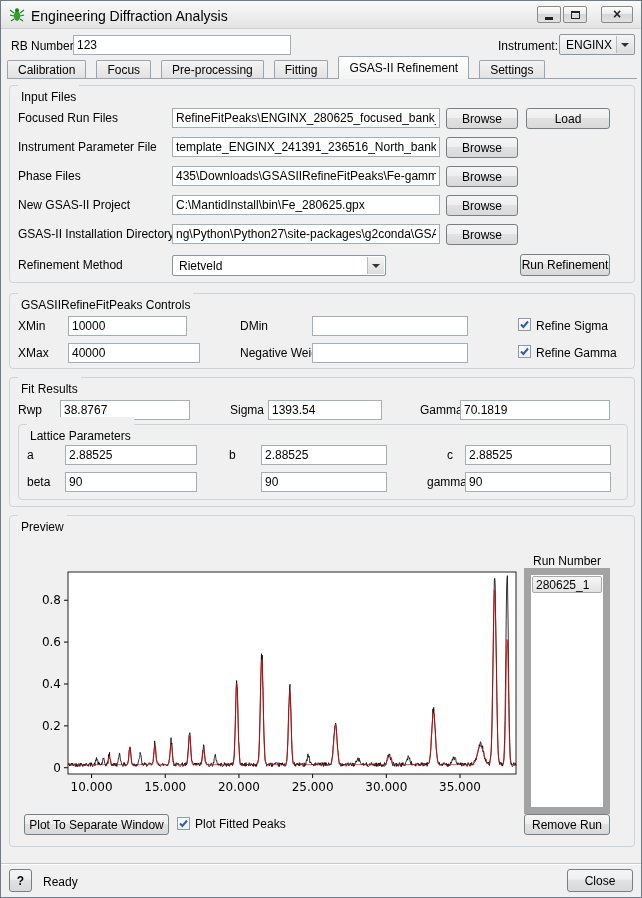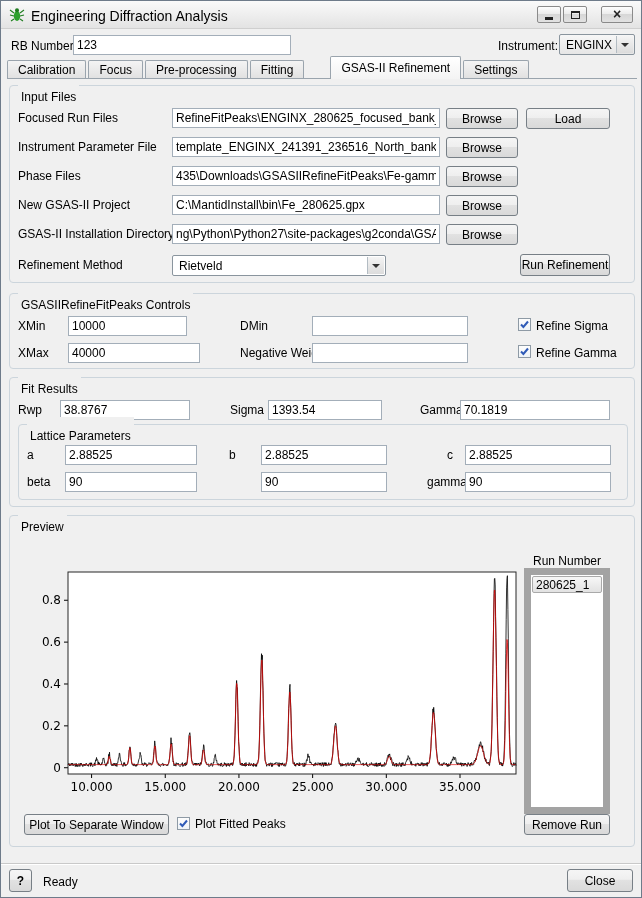--- a/index.html
+++ b/index.html
@@ -28,7 +28,7 @@
   .group-title { position:absolute; top:-8px; left:8px; background:#f0f0f0; padding:12px 3px; }
 
   
-  .tabbar { position:absolute; left:6px; top:55px; width:630px; height:23px; display:flex; align-items:flex-end; }
+  .tabbar { position:absolute; left:6px; top:55px; width:630px; height:23px; display:flex; align-items:flex-end;gap:8px; }
   .tab-baseline { position:absolute; left:0; right:0; bottom:0; height:0; border-bottom:1px solid #9aa4ad; z-index:2; }
   .tab { position:relative; height:19px; line-height:18px; padding:0 10px; background:linear-gradient(#f4f4f4,#e0e0e0); border:1px solid #9aa4ad; border-bottom:none; border-radius:2px 2px 0 0; margin-right:2px; z-index:1; }
   .tab.active { height:23px; line-height:22px; background:linear-gradient(#ffffff,#f3f3f3); z-index:3;margin-left:24px; }

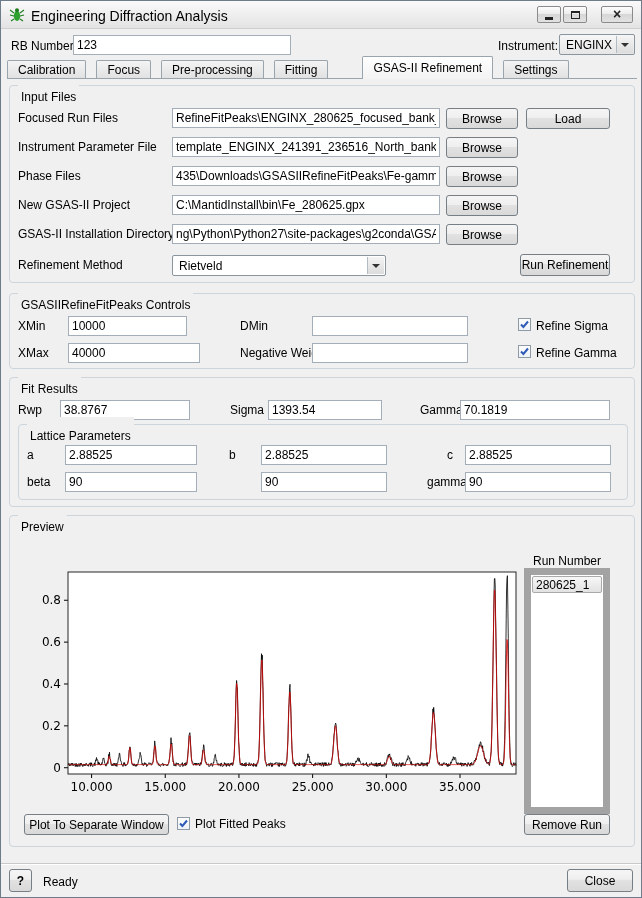--- a/index.html
+++ b/index.html
@@ -31,7 +31,7 @@
   .tabbar { position:absolute; left:6px; top:55px; width:630px; height:23px; display:flex; align-items:flex-end;gap:8px; }
   .tab-baseline { position:absolute; left:0; right:0; bottom:0; height:0; border-bottom:1px solid #9aa4ad; z-index:2; }
   .tab { position:relative; height:19px; line-height:18px; padding:0 10px; background:linear-gradient(#f4f4f4,#e0e0e0); border:1px solid #9aa4ad; border-bottom:none; border-radius:2px 2px 0 0; margin-right:2px; z-index:1; }
-  .tab.active { height:23px; line-height:22px; background:linear-gradient(#ffffff,#f3f3f3); z-index:3;margin-left:24px; }
+  .tab.active { height:23px; line-height:22px; background:linear-gradient(#ffffff,#f3f3f3); z-index:3; }
 
   
   .plot-wrap { position:absolute; background:#f0f0f0; }

